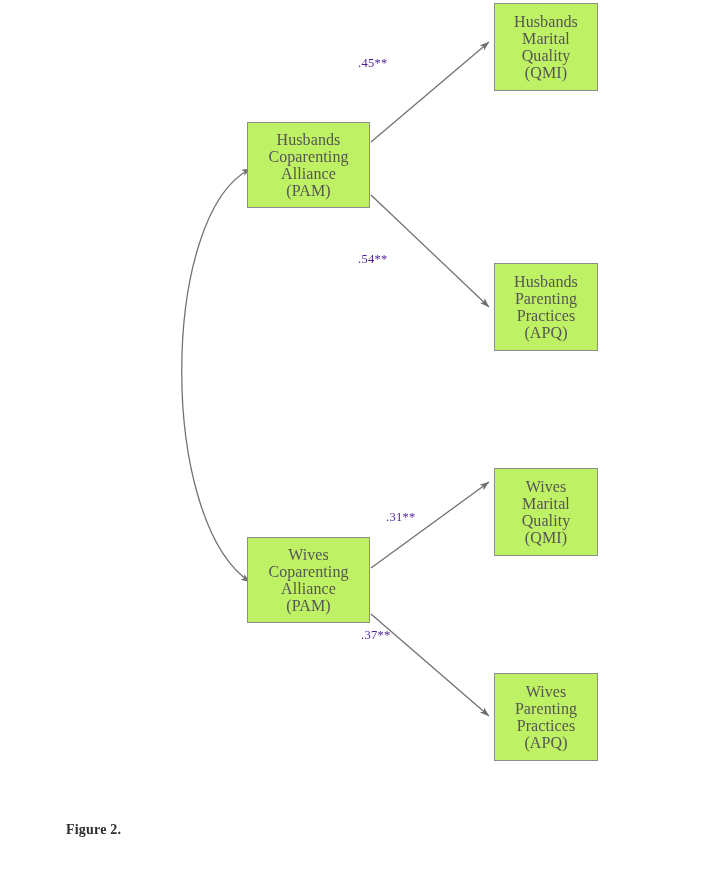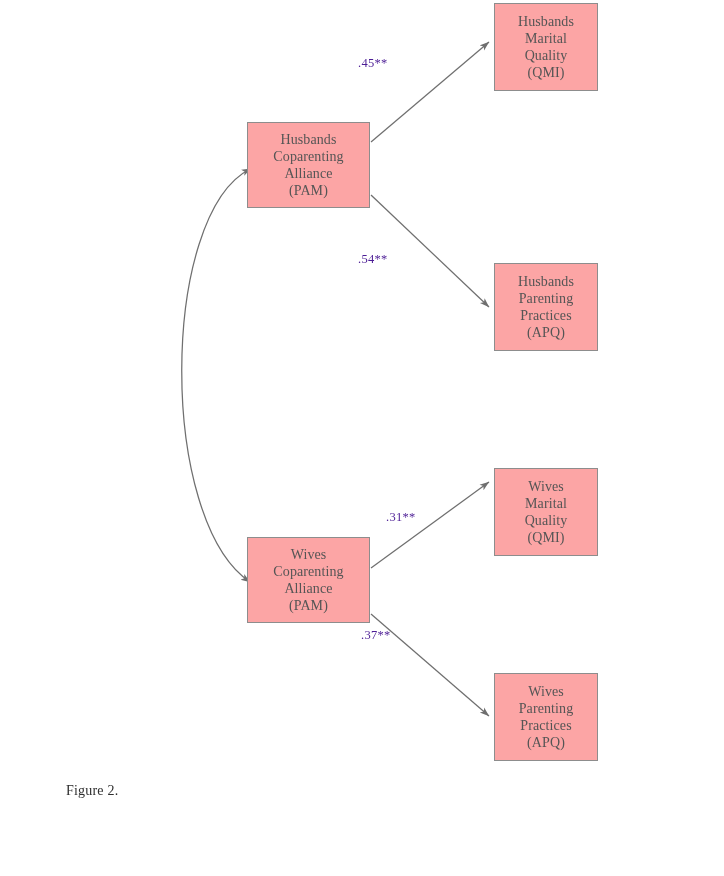--- a/index.html
+++ b/index.html
@@ -48,13 +48,13 @@
     position: absolute;
     box-sizing: border-box;
     border: 1px solid #8d8d8d;
-    background: #fca5a5;
+    background: #bef264;
     display: flex;
     flex-direction: column;
     align-items: center;
     justify-content: center;
     text-align: center;
-    font-size: 14px;
+    font-size: 16px;
     line-height: 17px;
     color: #555555;
     letter-spacing: 0.1px;

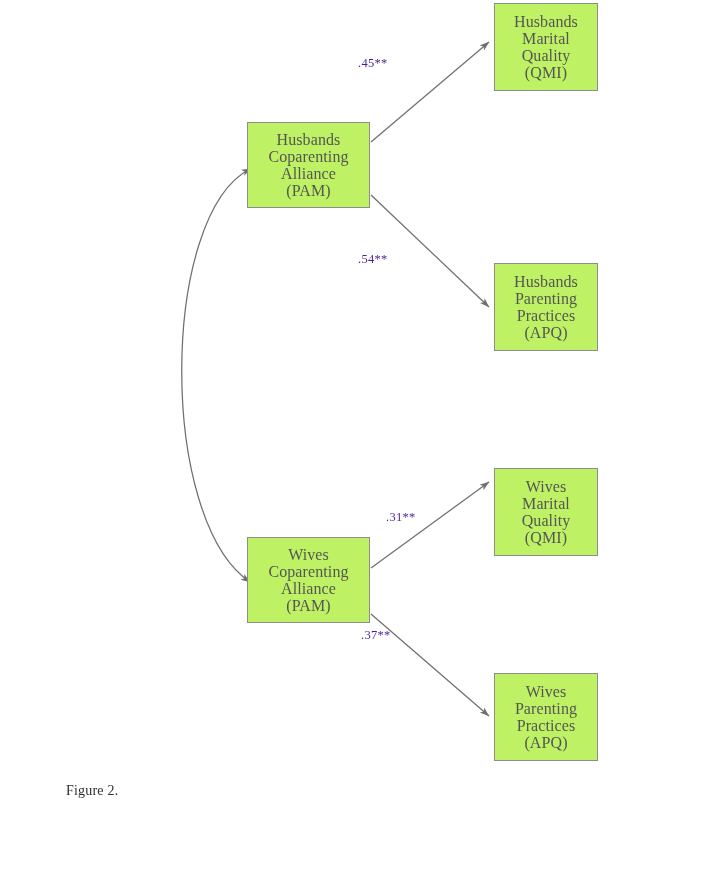--- a/index.html
+++ b/index.html
@@ -128,11 +128,12 @@
     color: #4a4a4a;
   }
   #caption-title {
-    font-weight: normal;
+    font-weight: bold;
     color: #2e2e2e;
     display: block;
     margin-bottom: 1px;
     letter-spacing: 0.2px;
+    margin-top: 39px;
   }
   #caption-text {
     display: block;

